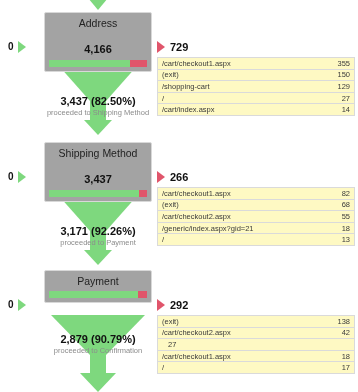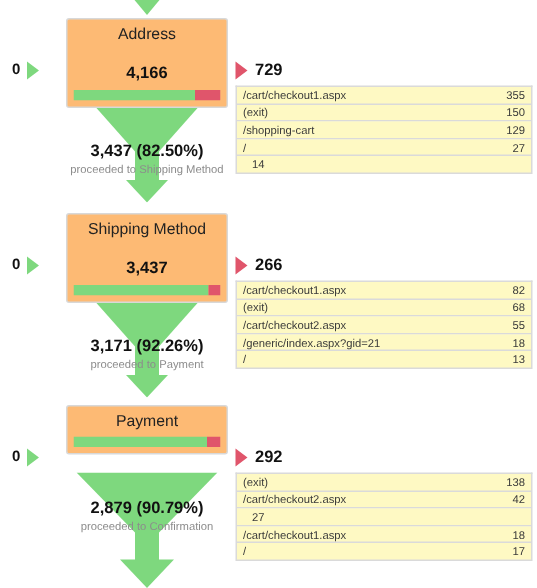--- a/index.html
+++ b/index.html
@@ -34,7 +34,7 @@
     left: 44px;
     width: 108px;
     box-sizing: border-box;
-    background: #fdba74;
+    background: #a3a3a3;
     border: 1px solid #d8d8d8;
     border-radius: 2px;
     padding: 4px 0 0 0;

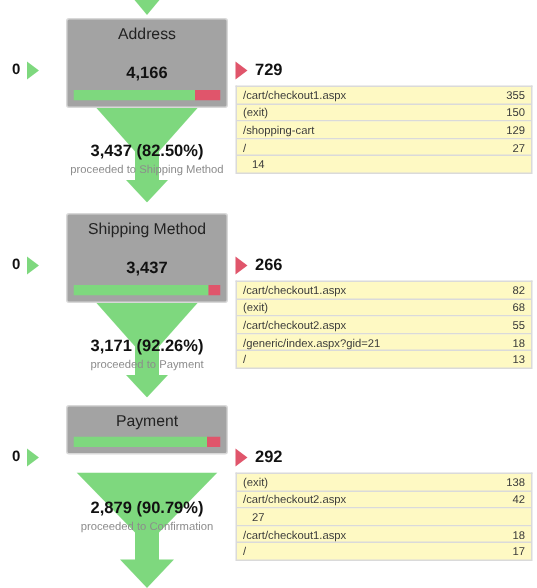--- a/index.html
+++ b/index.html
@@ -233,6 +233,7 @@
         <span class="exit-count">27</span>
       </div>
       <div class="exit-row">
+        <span class="exit-path">/cart/index.aspx</span>
         <span class="exit-count">14</span>
       </div>
     </div>

